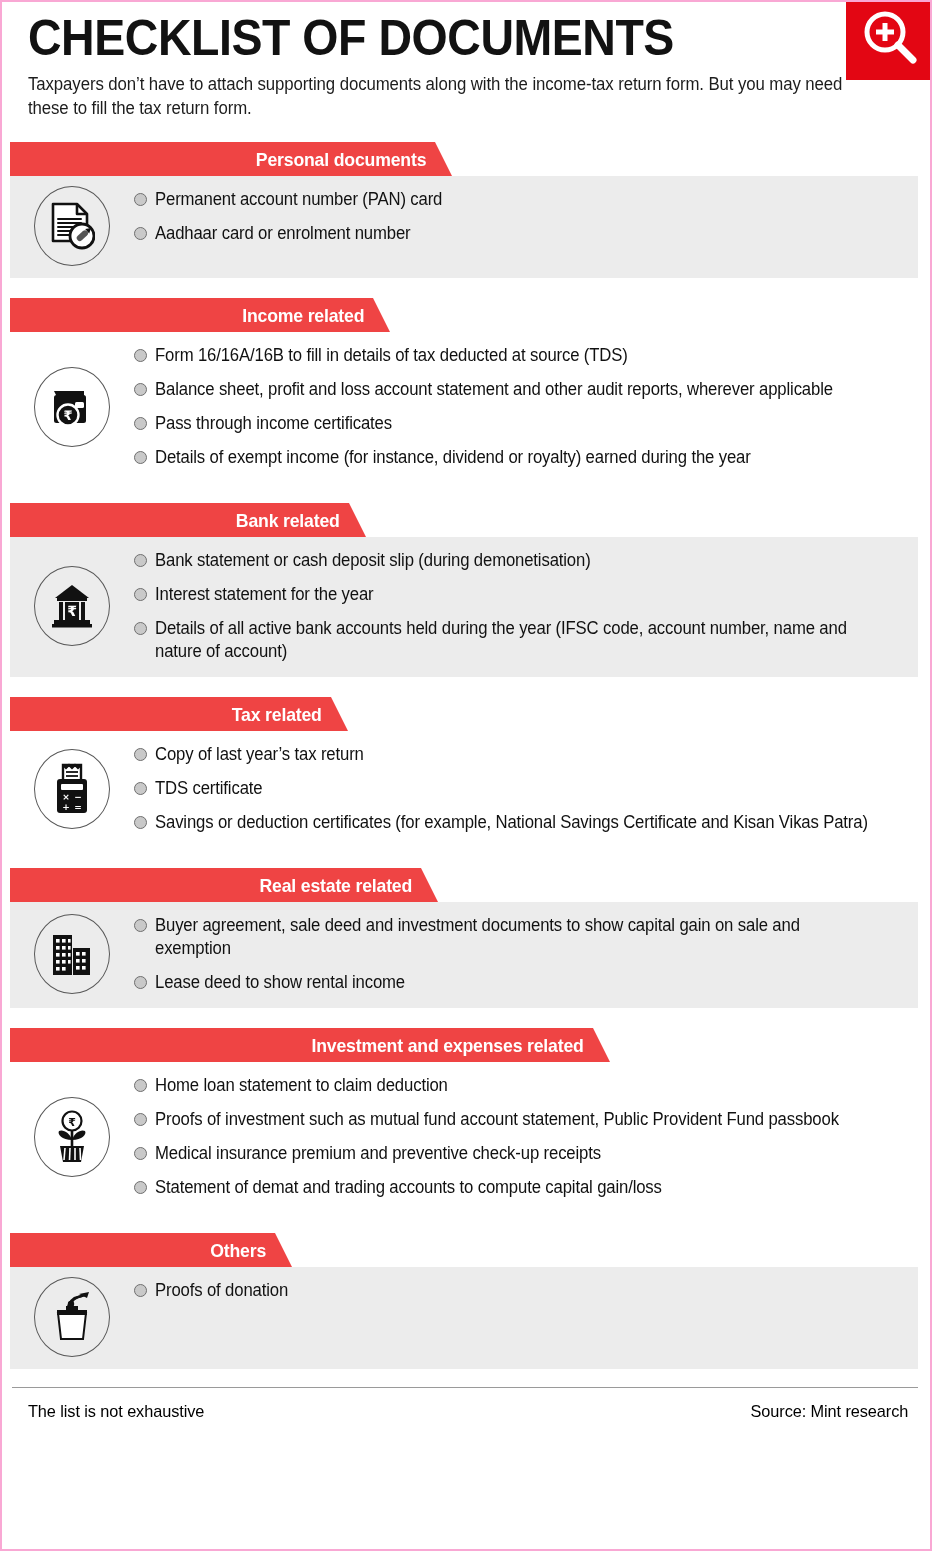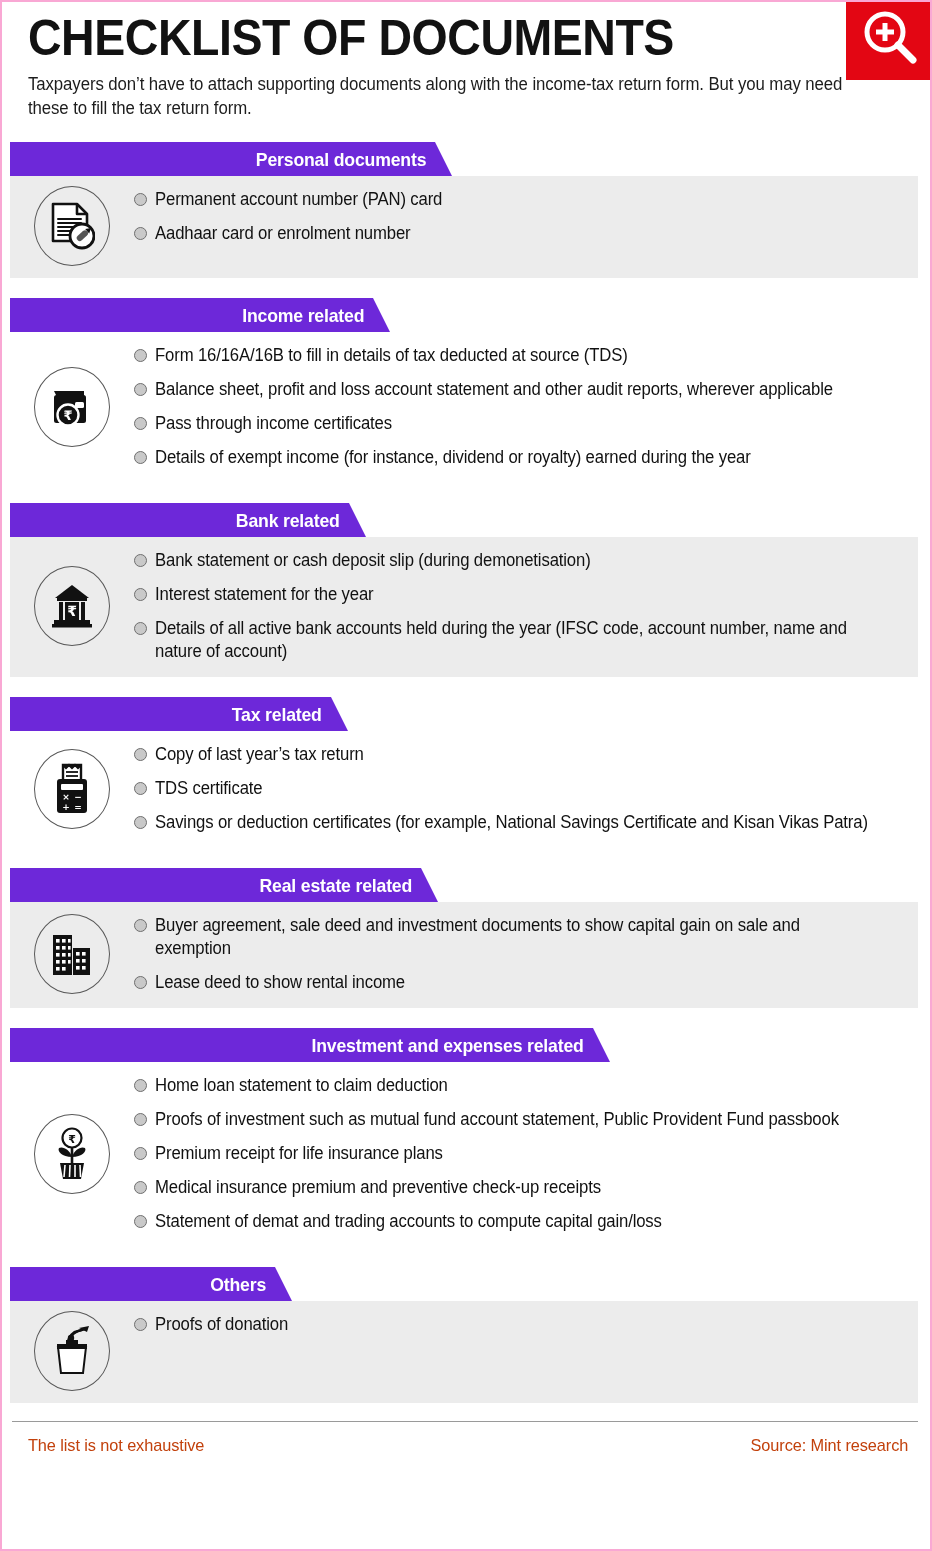--- a/index.html
+++ b/index.html
@@ -66,7 +66,7 @@
   .band {
     position: relative;
     height: 34px;
-    background: #6d28d9;
+    background: #ef4444;
     display: flex;
     align-items: center;
     justify-content: flex-end;

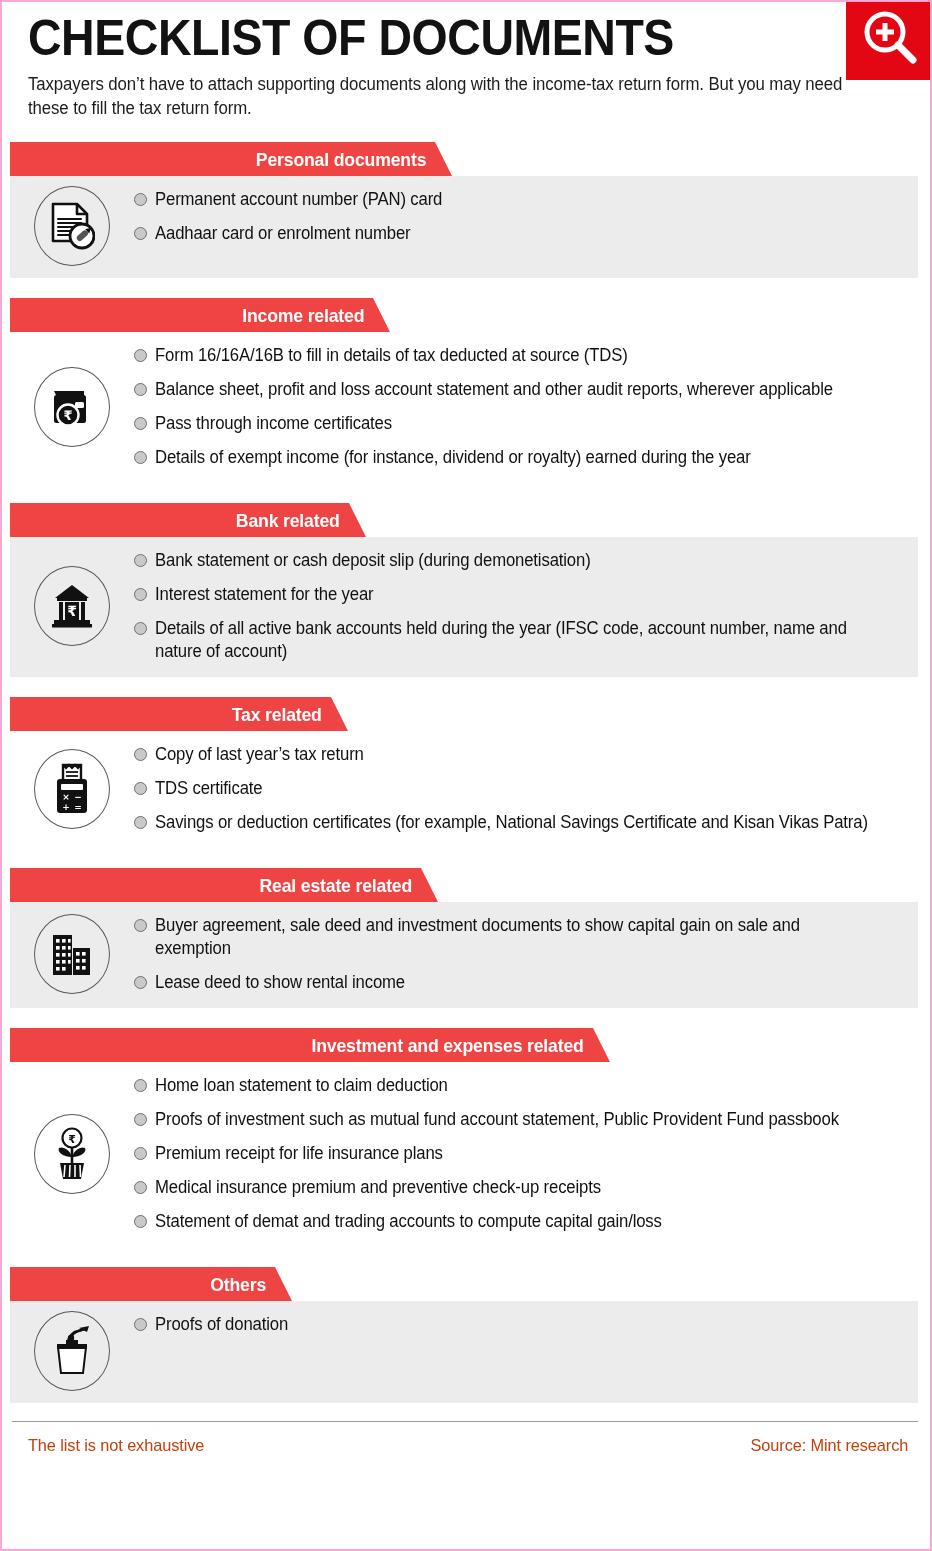--- a/index.html
+++ b/index.html
@@ -432,10 +432,6 @@
               </div>
               <div class="item">
                 <span class="bullet"></span>
-                <span class="item-text">Premium receipt for life insurance plans</span>
-              </div>
-              <div class="item">
-                <span class="bullet"></span>
                 <span class="item-text">Medical insurance premium and preventive check-up receipts</span>
               </div>
               <div class="item">

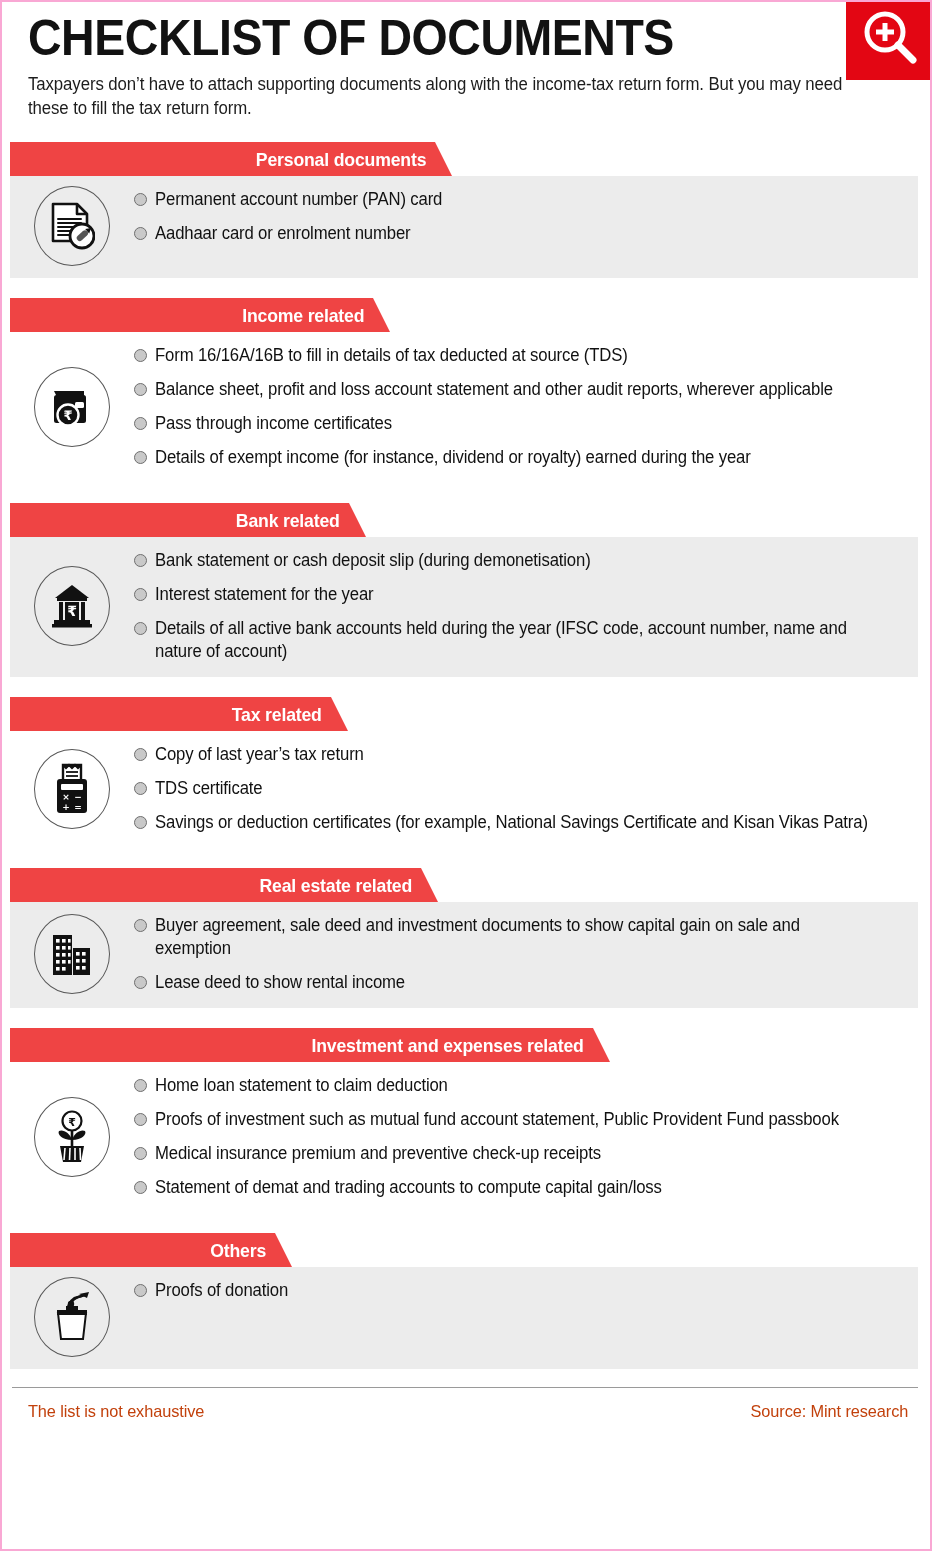--- a/index.html
+++ b/index.html
@@ -161,7 +161,7 @@
     justify-content: space-between;
     align-items: baseline;
     font-size: 17px;
-    color: #c2410c;
+    color: #000000;
     letter-spacing: -0.1px;
   }
   .footer span { transform: scaleX(0.96); transform-origin: left center; }

